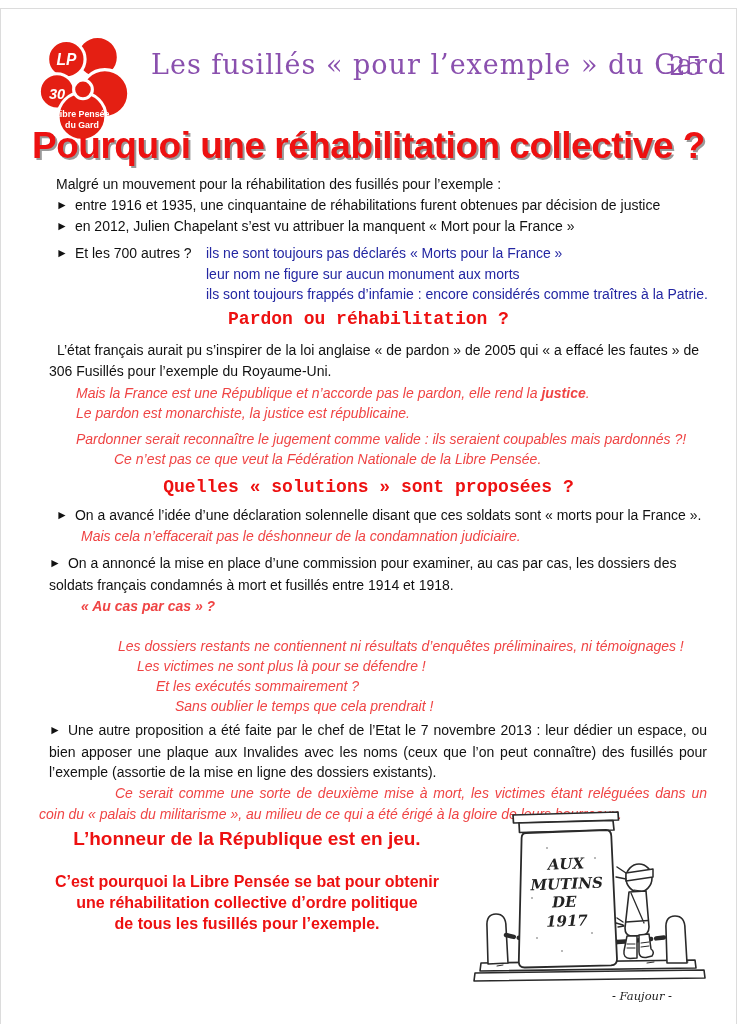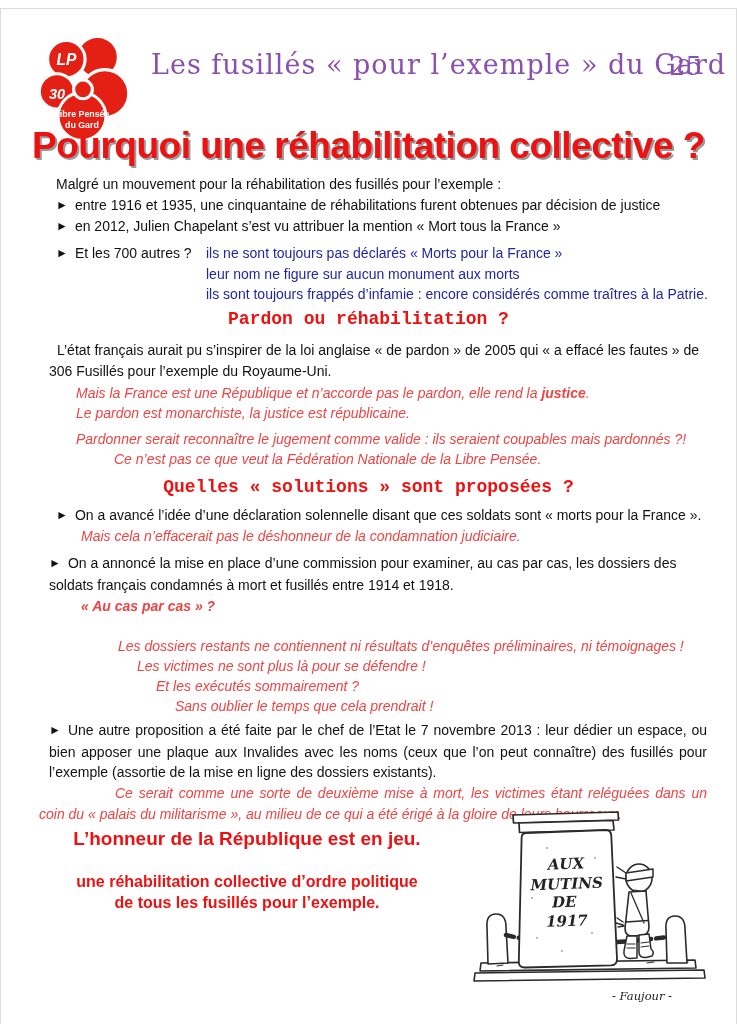--- a/index.html
+++ b/index.html
@@ -91,7 +91,7 @@
   <div class="txt" style="left:55px;top:165px;width:680px;">
     <div><span>Malgré un mouvement pour la réhabilitation des fusillés pour l’exemple :</span></div>
     <div><span class="bullet">►</span><span>entre 1916 et 1935, une cinquantaine de réhabilitations furent obtenues par décision de justice</span></div>
-    <div><span class="bullet">►</span><span>en 2012, Julien Chapelant s’est vu attribuer la mention « Mort tous la France »</span></div>
+    <div><span class="bullet">►</span><span>en 2012, Julien Chapelant s’est vu attribuer la manquent « Mort pour la France »</span></div>
   </div>
 
   <div class="txt" style="left:55px;top:234px;width:680px;">

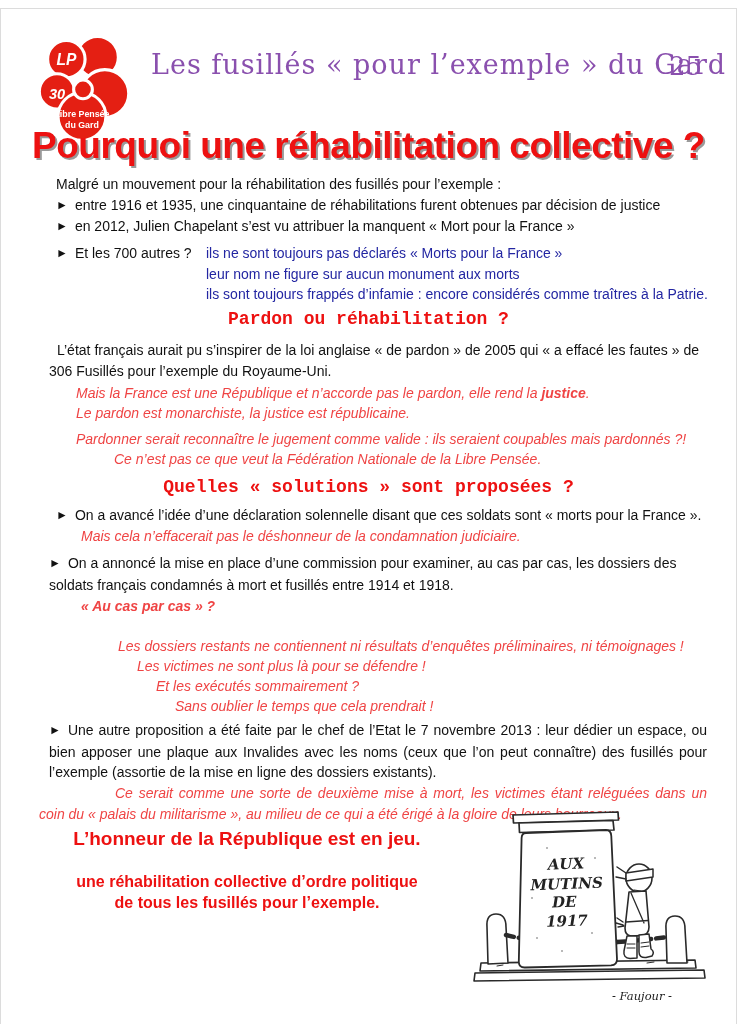--- a/index.html
+++ b/index.html
@@ -133,6 +133,7 @@
 
   <div class="concl1">L’honneur de la République est en jeu.</div>
   <div class="concl2">
+    <div>C’est pourquoi la Libre Pensée se bat pour obtenir</div>
     <div>une réhabilitation collective d’ordre politique</div>
     <div>de tous les fusillés pour l’exemple.</div>
   </div>

